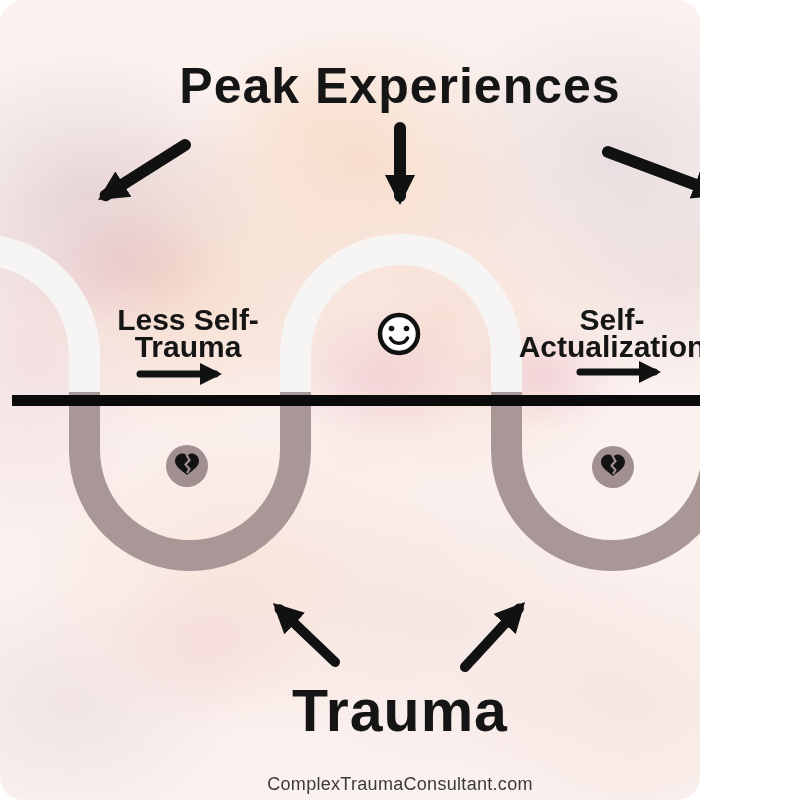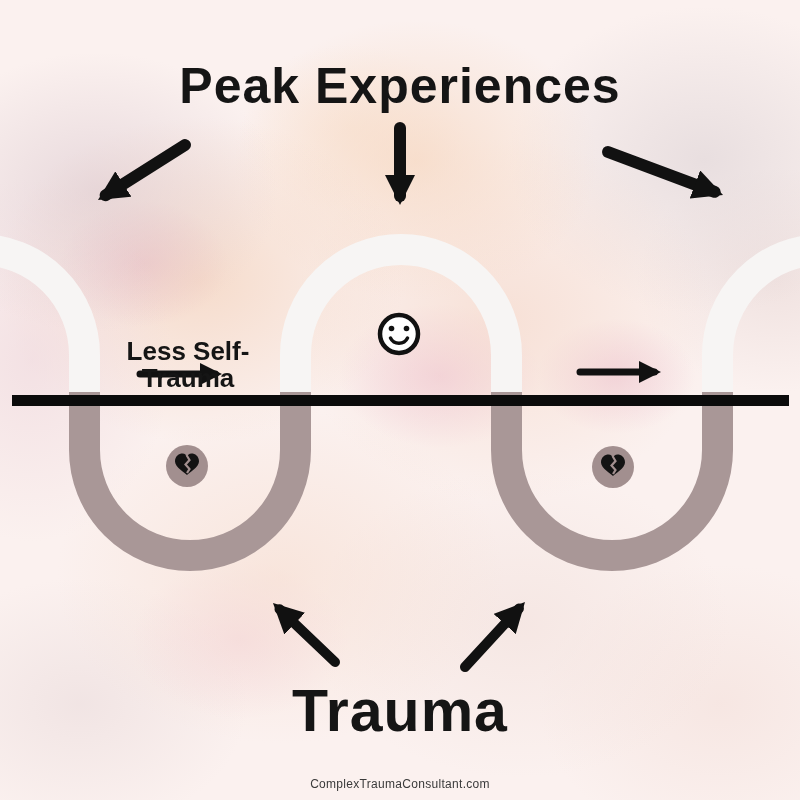--- a/index.html
+++ b/index.html
@@ -5,10 +5,11 @@
   html,body{margin:0;padding:0;}
   .canvas{
     position:relative;
-    width:800px;height:800px;
+    width:700px;height:800px;
     overflow:hidden;
     font-family:"Liberation Sans", sans-serif;
     background-color:var(--color-background-base,#fbf1ef);
+    border-radius:23px;
   }
   
   .bg{

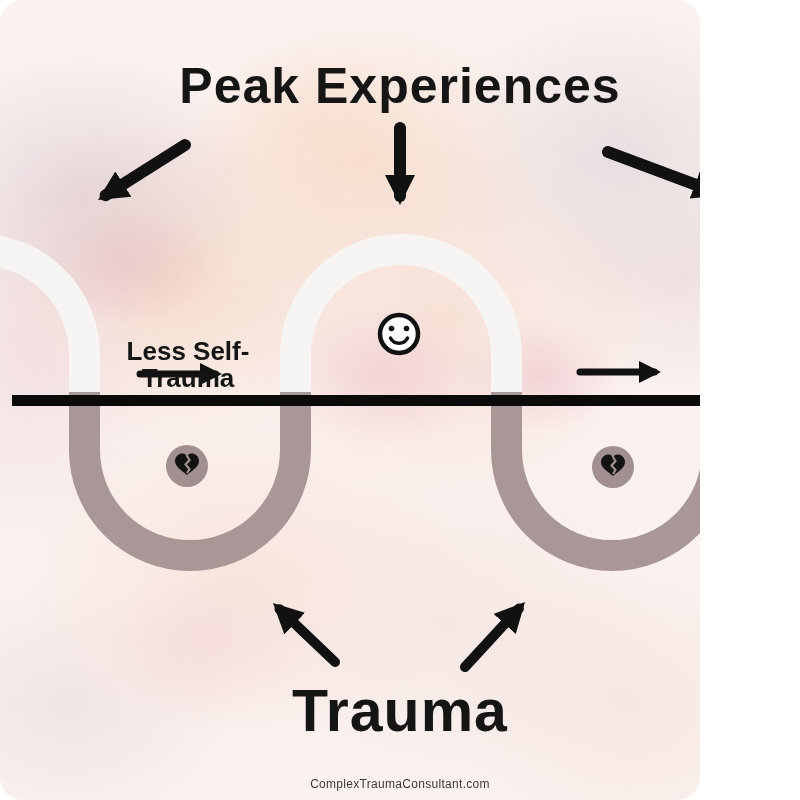--- a/index.html
+++ b/index.html
@@ -51,7 +51,7 @@
 
   .txt{position:absolute;color:var(--color-text,#151515);text-align:center;white-space:nowrap;}
   .title{left:400px;top:86px;transform:translate(-50%,-50%);font-size:50px;font-weight:700;letter-spacing:1px;}
-  .label{font-size:26px;font-weight:700;line-height:27px;margin-top:32px;}
+  .label{font-size:30px;font-weight:700;line-height:27px;}
   .label-left{left:188px;top:306px;transform:translateX(-50%);}
   .label-right{left:612px;top:306px;transform:translateX(-50%);}
   .trauma{left:400px;top:711px;transform:translate(-50%,-50%);font-size:59px;font-weight:700;letter-spacing:1px;}

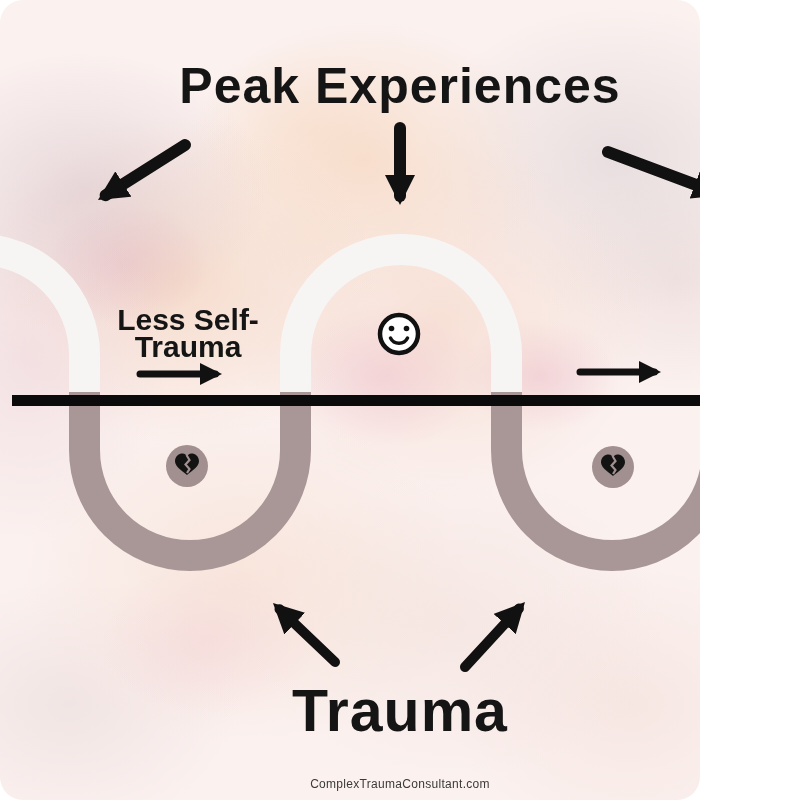--- a/index.html
+++ b/index.html
@@ -122,6 +122,10 @@
     <div>Trauma</div>
   </div>
 
+  <div class="txt label label-right">
+    <div>Self-</div>
+    <div>Actualization</div>
+  </div>
 
   <div class="txt trauma">Trauma</div>
 

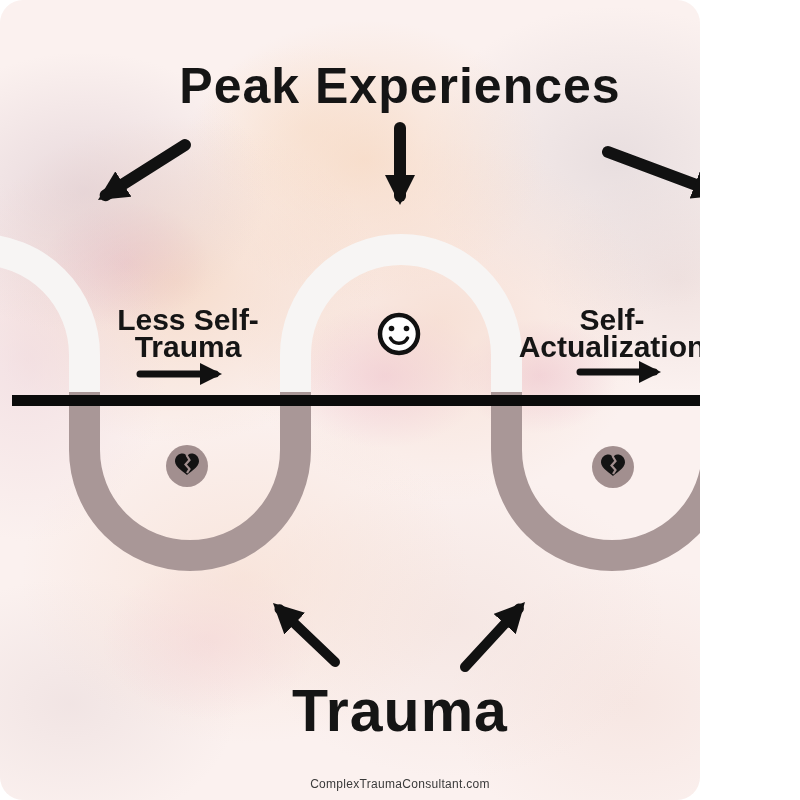--- a/index.html
+++ b/index.html
@@ -55,7 +55,7 @@
   .label-left{left:188px;top:306px;transform:translateX(-50%);}
   .label-right{left:612px;top:306px;transform:translateX(-50%);}
   .trauma{left:400px;top:711px;transform:translate(-50%,-50%);font-size:59px;font-weight:700;letter-spacing:1px;}
-  .watermark{left:400px;top:784px;transform:translate(-50%,-50%);font-size:12px;font-weight:400;letter-spacing:0.3px;color:var(--color-watermark-text,#3a3a3a);}
+  .watermark{left:400px;top:784px;transform:translate(-50%,-50%);font-size:18px;font-weight:400;letter-spacing:0.3px;color:var(--color-watermark-text,#3a3a3a);}
 </style>
 </head>
 <body>

